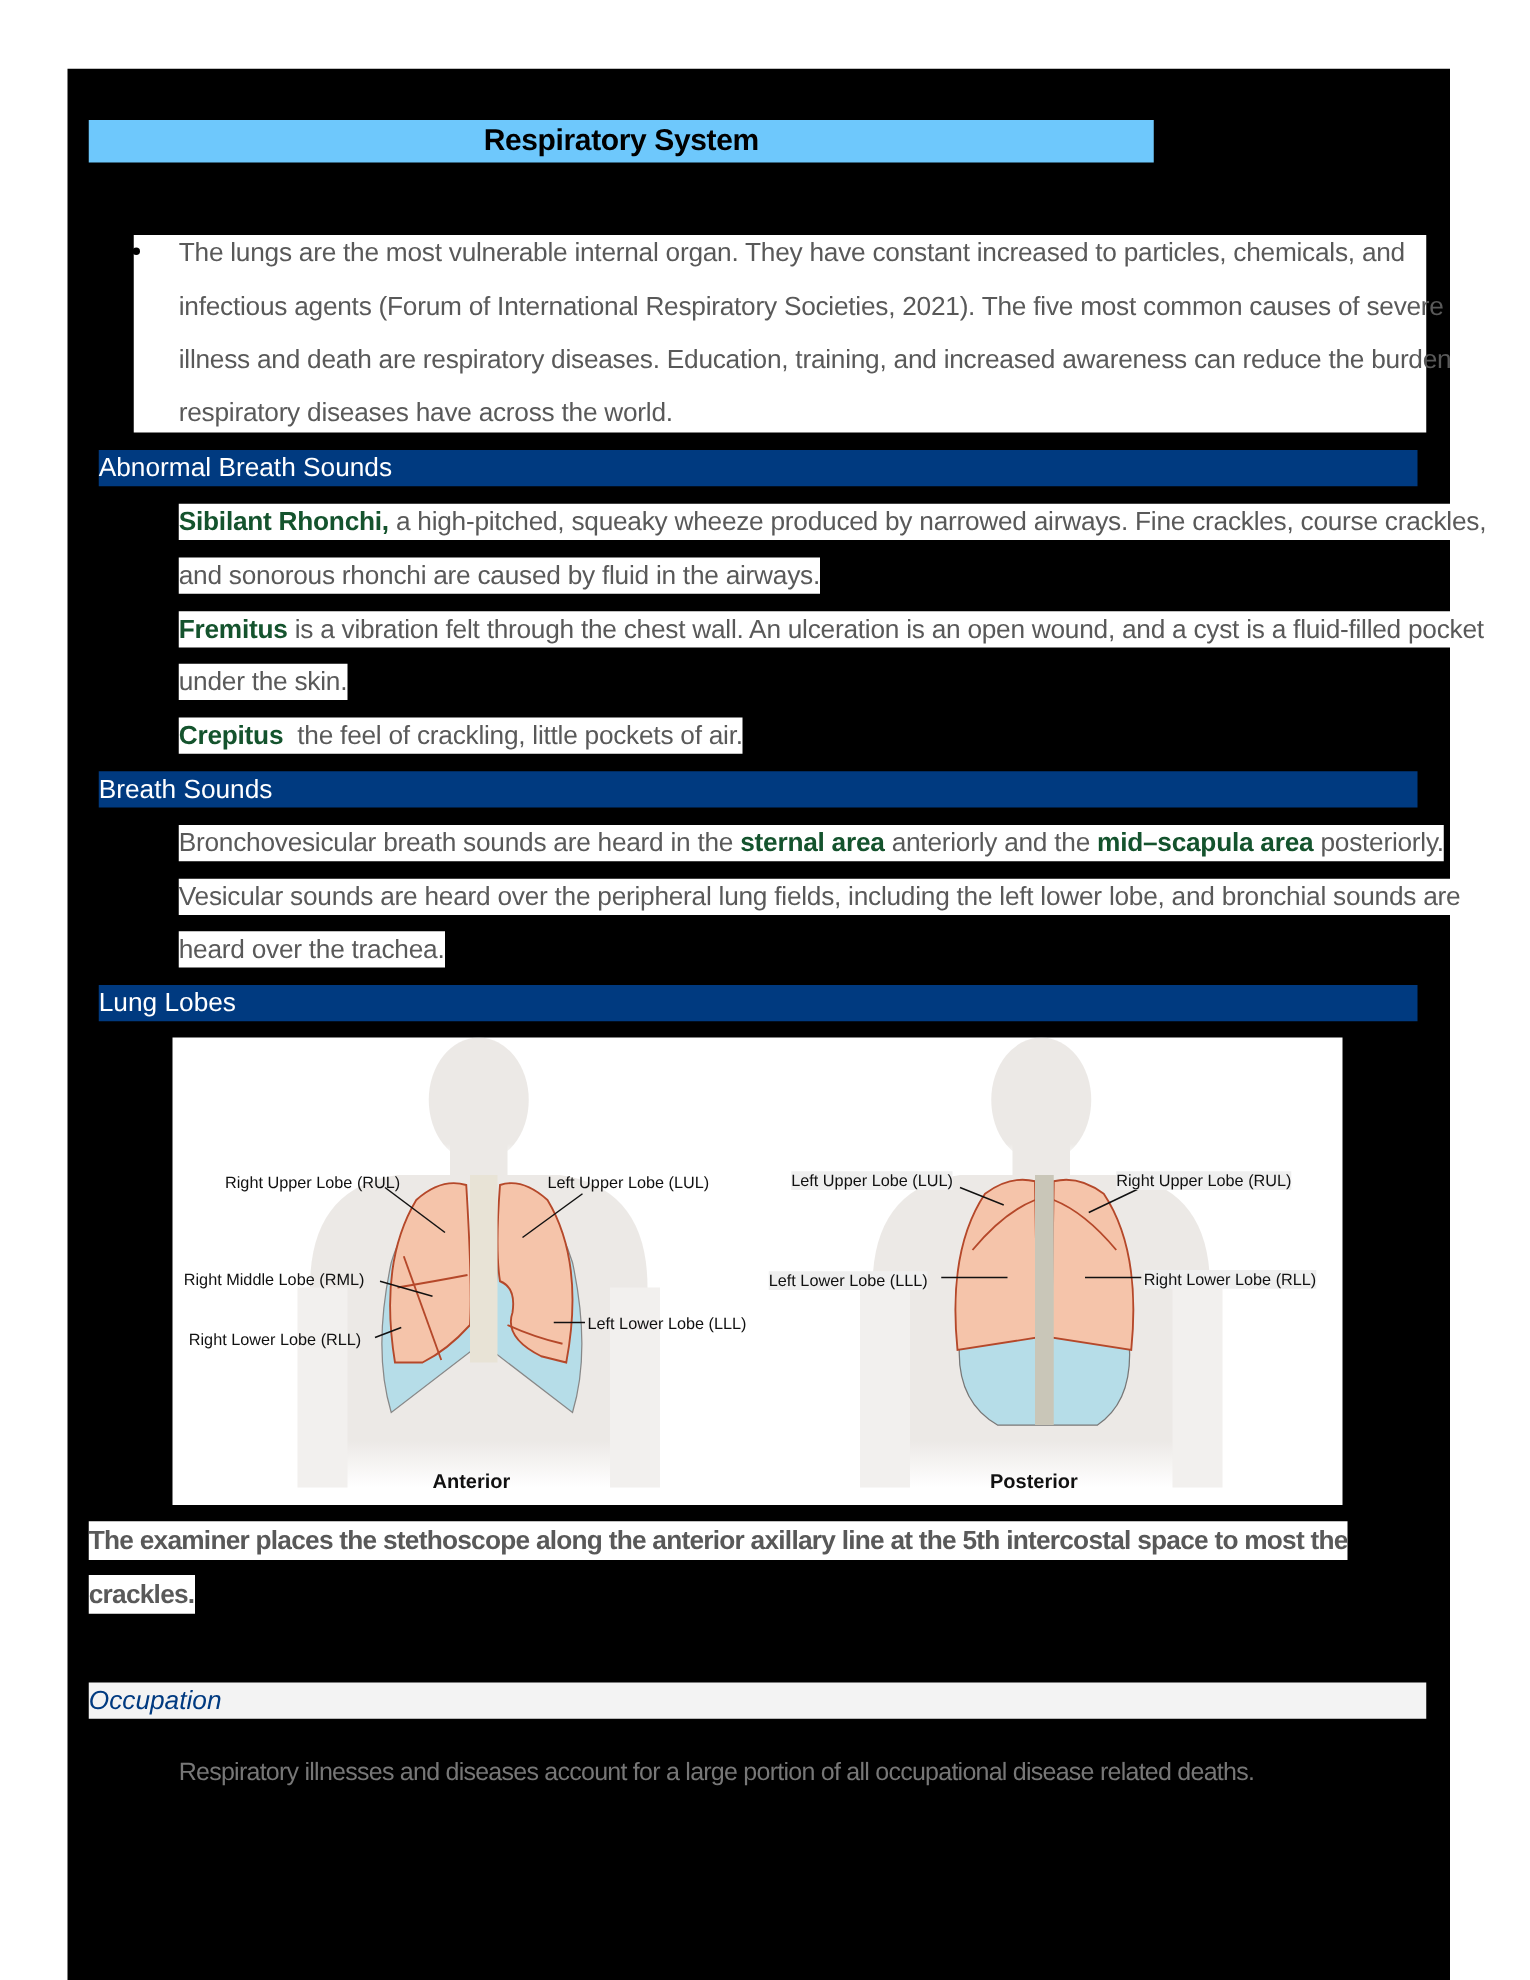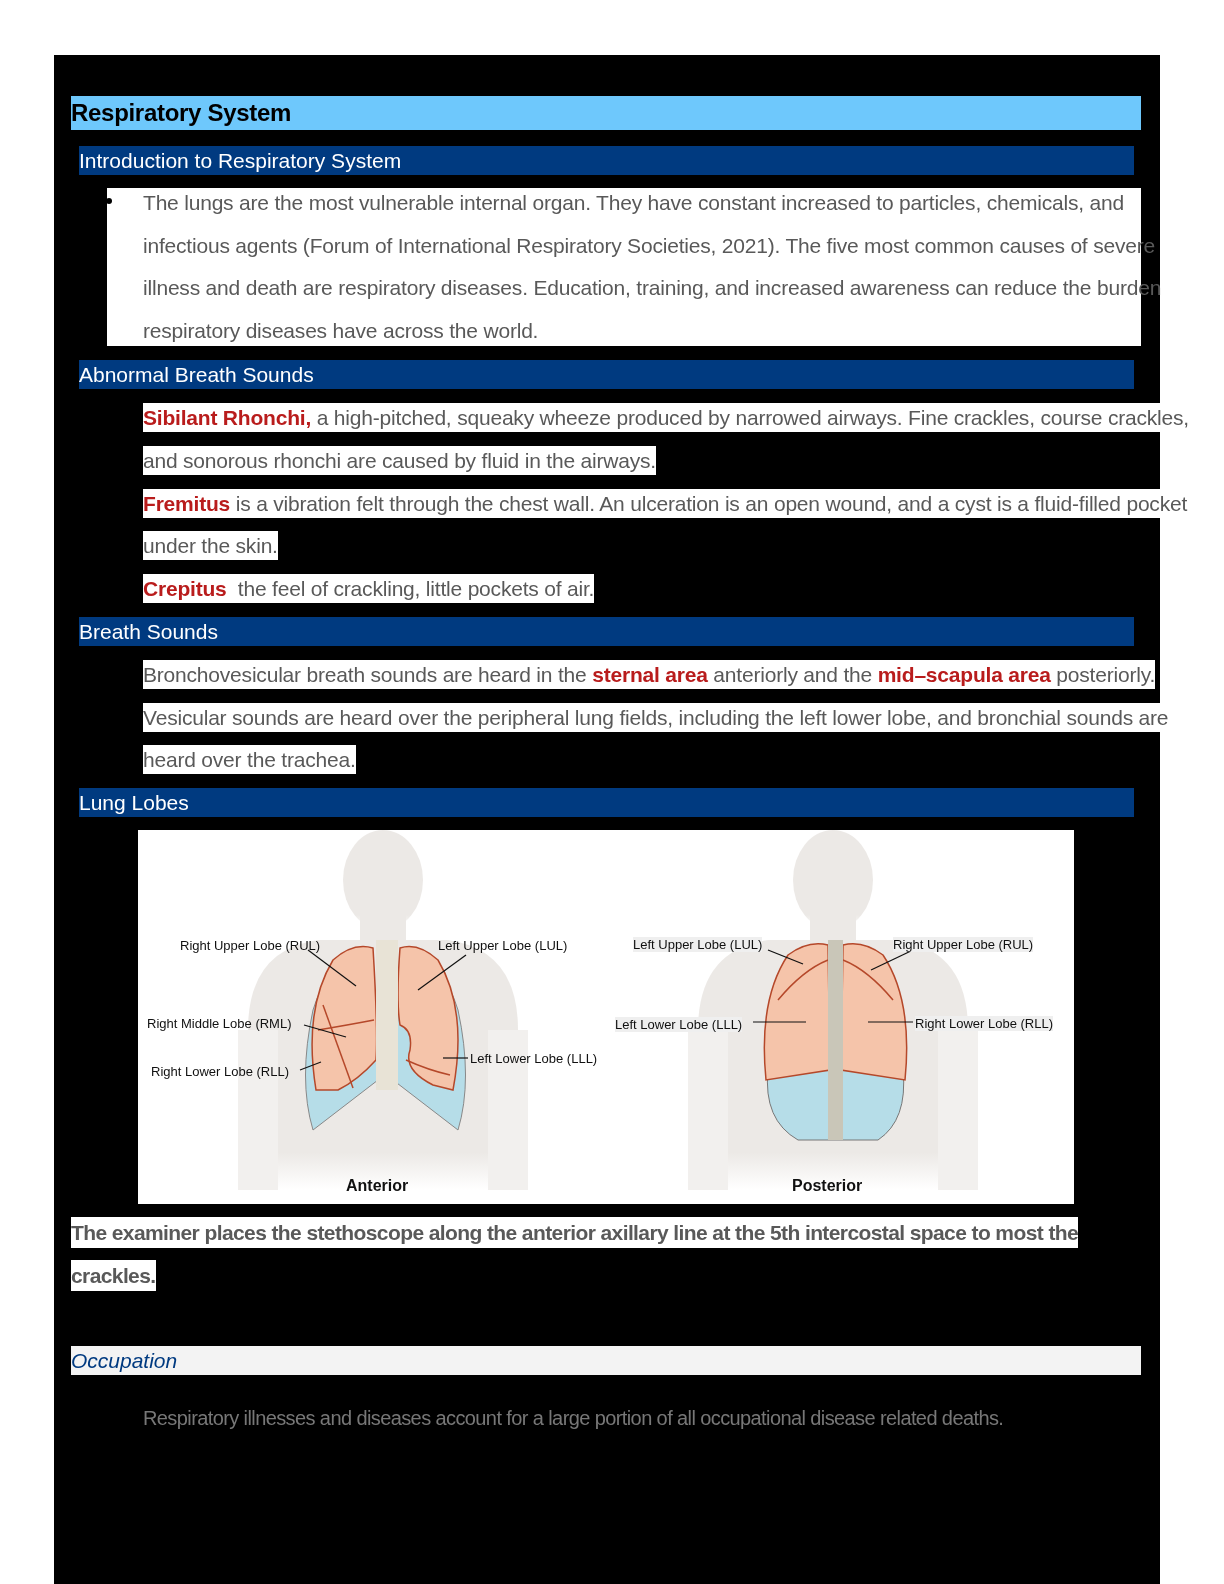--- a/index.html
+++ b/index.html
@@ -6,9 +6,9 @@
   body { width:1224px; height:1584px; position:relative; overflow:hidden;
          font-family:"Liberation Sans", sans-serif; }
   .page { position:absolute; left:54px; top:55px; width:1106px; height:1529px; background:#000; }
-  .title-bar { position:absolute; left:17px; top:41px; width:1070px; height:34px;
+  .title-bar { position:absolute; left:17px; top:41px; width:852px; height:34px;
                background:#6ec8fc; color:#000; font-weight:bold; font-size:24px;
-               line-height:34px; letter-spacing:-0.3px; }
+               text-align:center; line-height:34px; letter-spacing:-0.3px; }
   .sec-bar { position:absolute; left:25px; width:1055px; height:29px; background:#003a80;
              color:#fff; font-size:21px; line-height:29px; padding-left:0; }
   .sec-bar span { padding-left:0; }

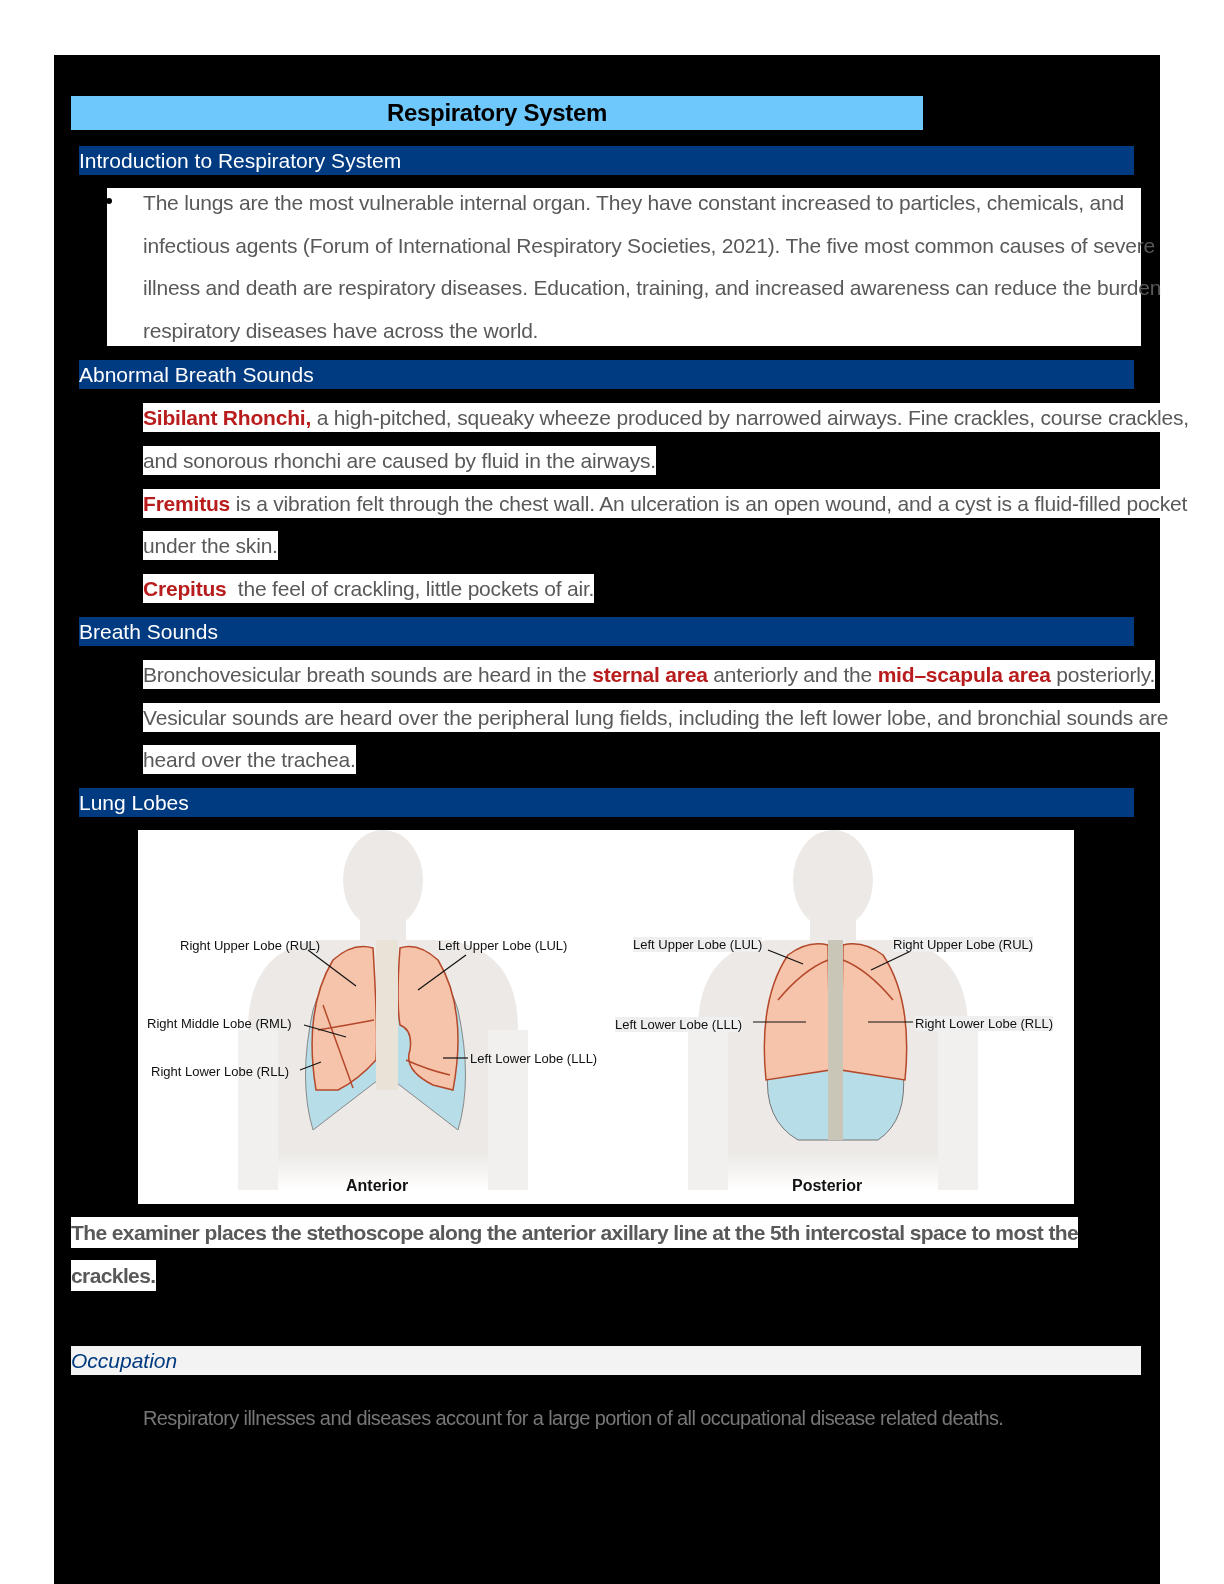--- a/index.html
+++ b/index.html
@@ -35,9 +35,6 @@
 
   <div class="title-bar">Respiratory System</div>
 
-  <div class="sec-bar" style="top:91px;">
-    <span>Introduction to Respiratory System</span>
-  </div>
   <div class="intro-box"></div>
   <div class="bullet"></div>
   <div class="intro-line" style="top:136px;">The lungs are the most vulnerable internal organ. They have constant increased to particles, chemicals, and</div>

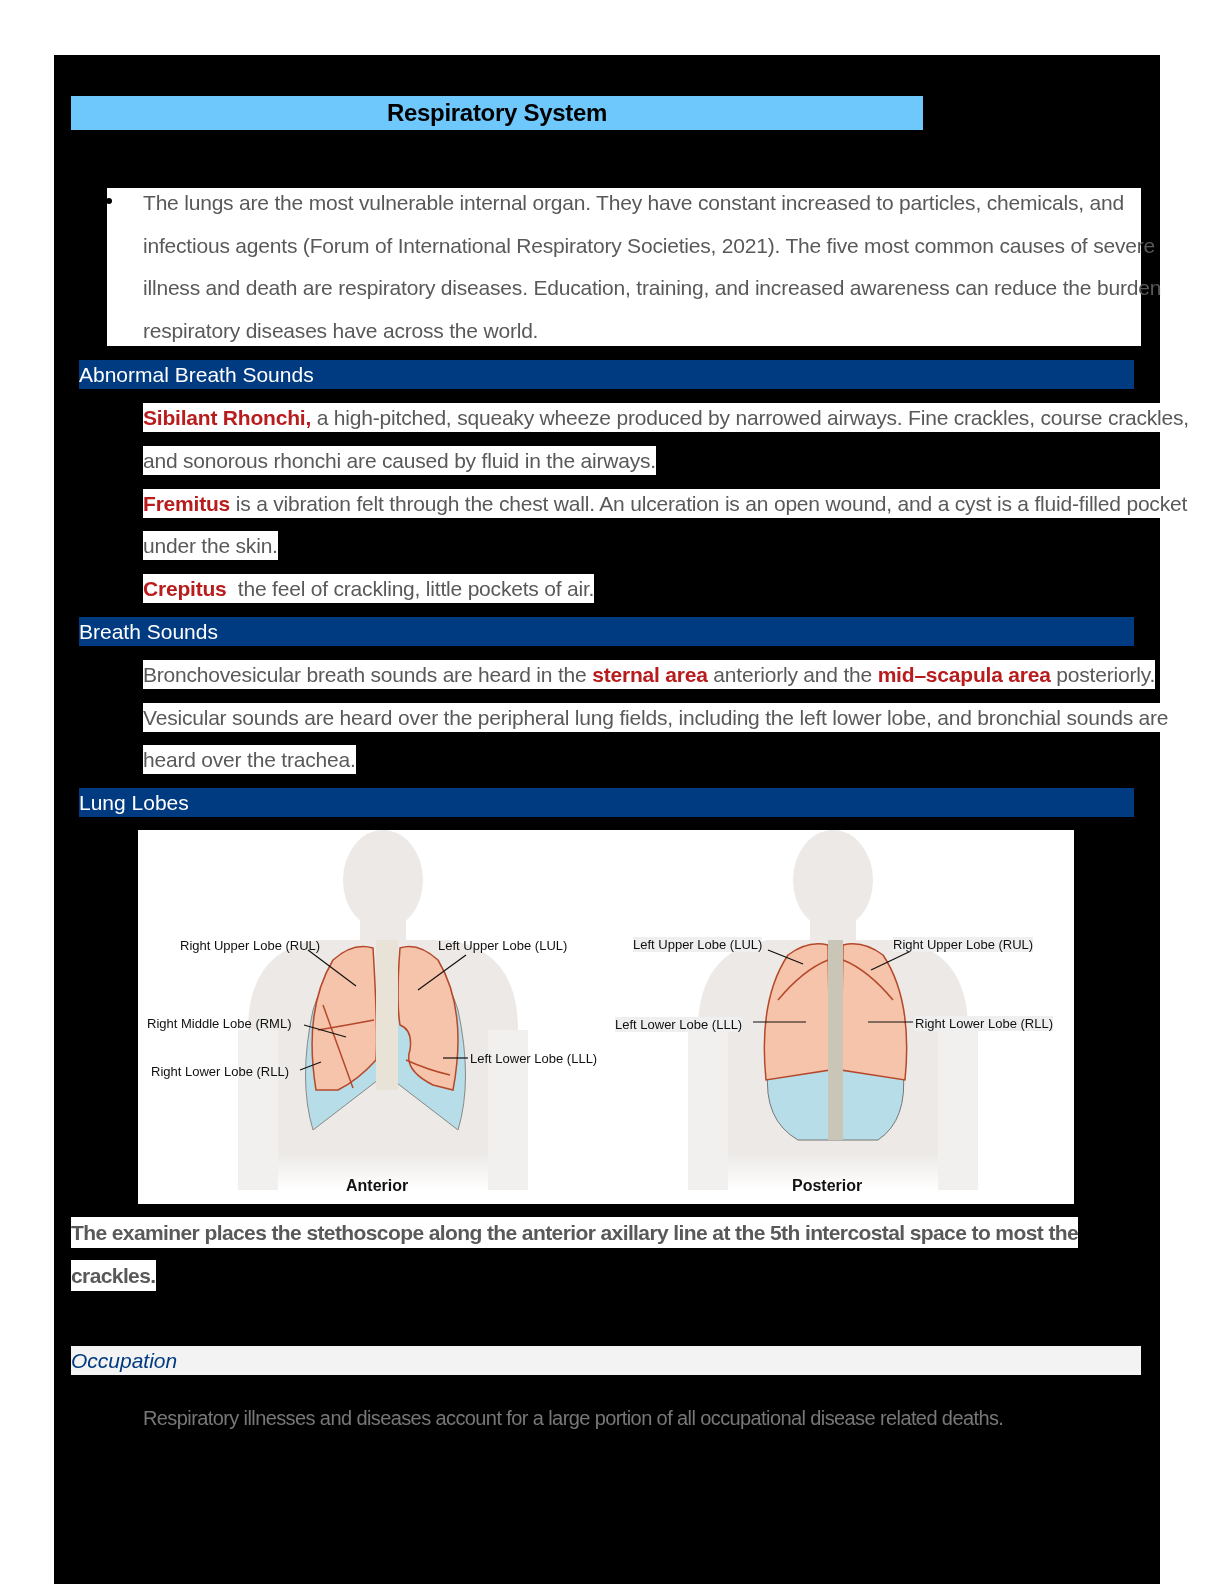--- a/index.html
+++ b/index.html
@@ -14,7 +14,7 @@
   .sec-bar span { padding-left:0; }
   .hl { background:#fff; color:#595959; font-size:21px; line-height:29px;
         display:inline-block; white-space:nowrap; letter-spacing:-0.2px; }
-  .hl b { color:#b91c1c; }
+  .hl b { color:#14532d; }
   .line { position:absolute; height:29px; }
   .intro-box { position:absolute; left:53px; top:133px; width:1034px; height:158px; background:#fff; }
   .bullet { position:absolute; left:52px; top:143px; width:6px; height:6px; border-radius:50%; background:#000; }

